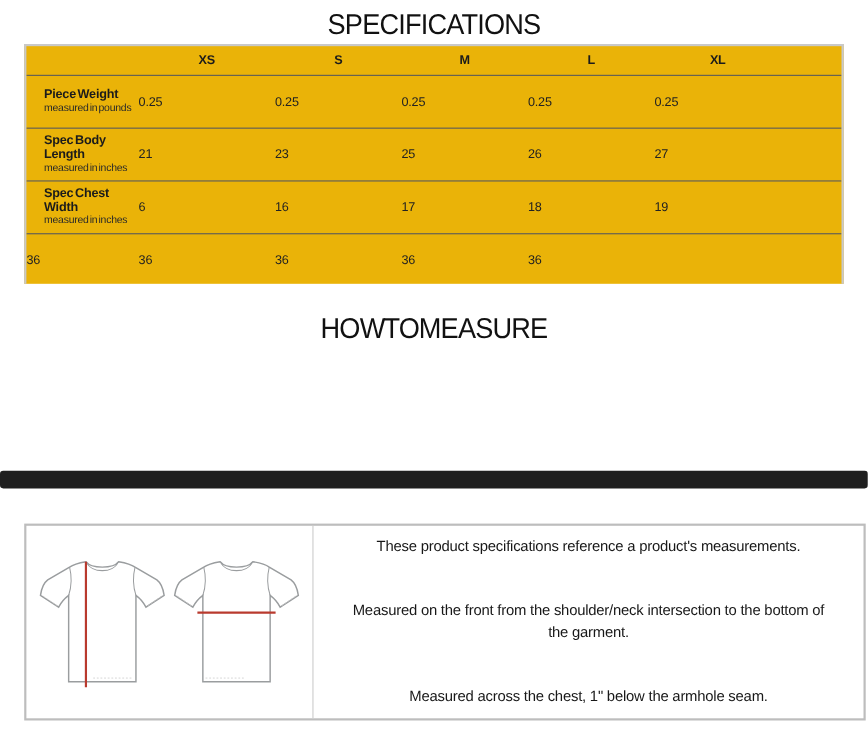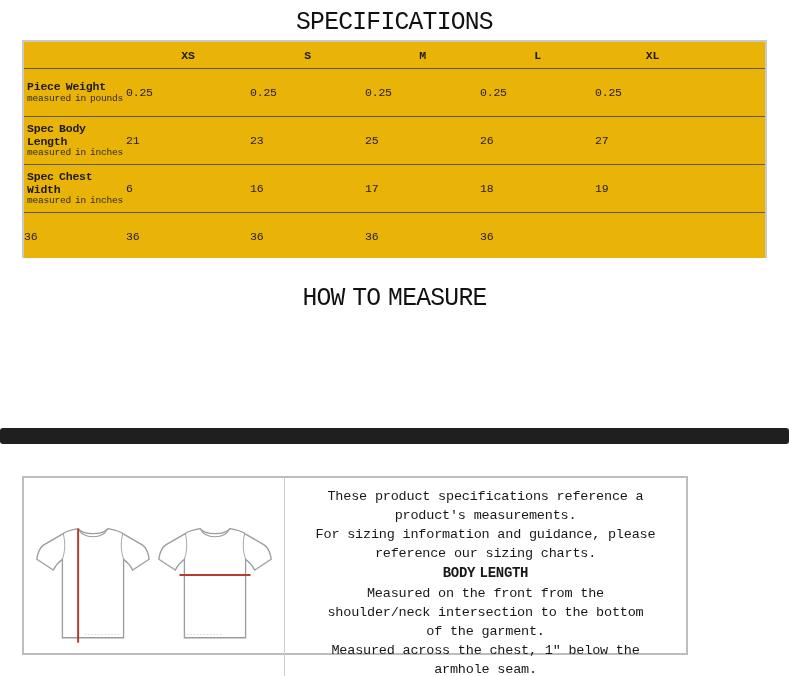--- a/index.html
+++ b/index.html
@@ -9,7 +9,7 @@
     width: 789px;
     height: 676px;
     background: #ffffff;
-    font-family: Liberation Mono, monospace;
+    font-family: Liberation Sans, sans-serif;
     color: #1b1b1b;
     overflow: hidden;
     letter-spacing: -0.2px;

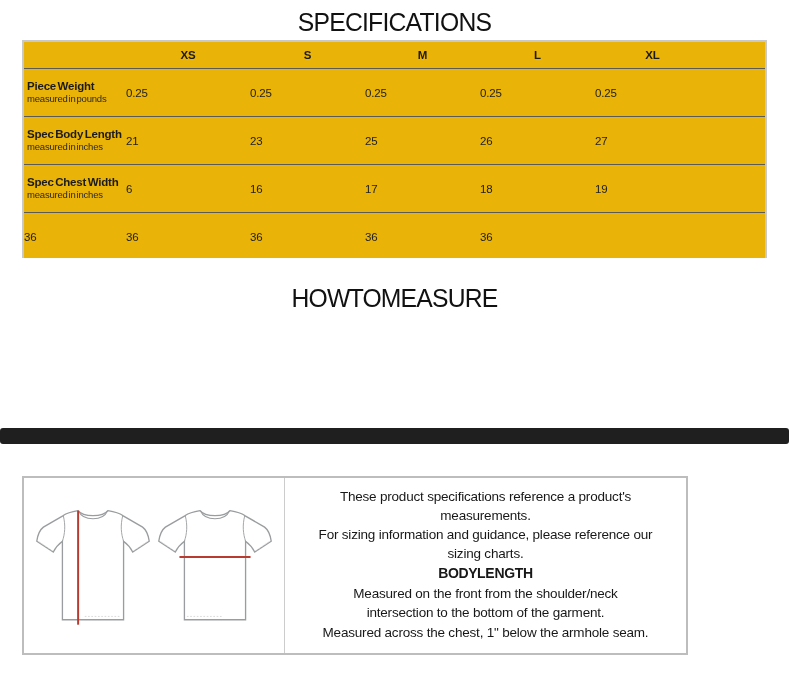--- a/index.html
+++ b/index.html
@@ -54,7 +54,7 @@
     font-size: 11.5px;
     color: #222;
   }
-  .label-cell { padding-left: 3px; line-height: 1.15; }
+  .label-cell { padding-left: 16px; line-height: 1.15; }
   .row-label  { font-weight: 700; font-size: 11.5px; word-spacing: -1.5px; }
   .row-sub    { font-size: 9.5px; color: #2a2a2a; word-spacing: -1.5px; }
 

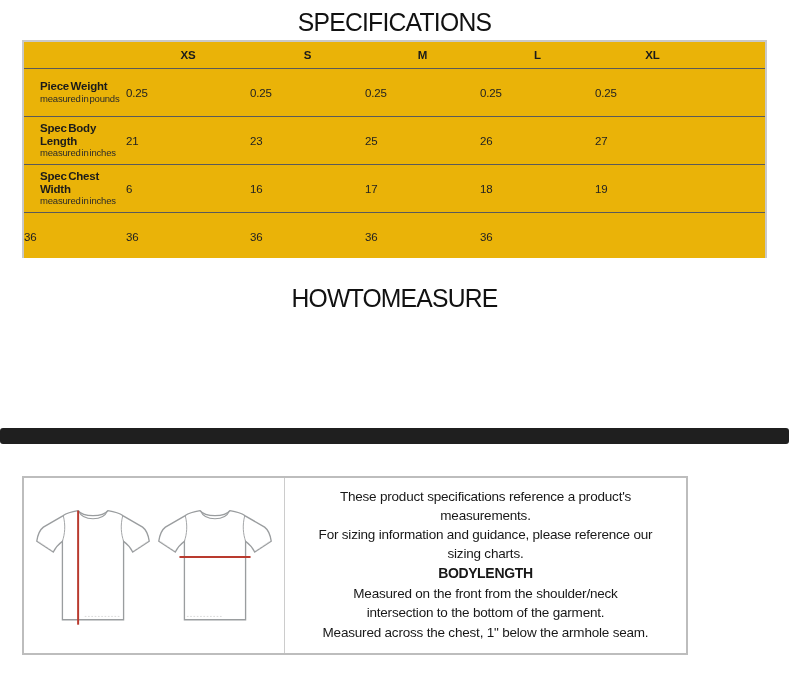--- a/index.html
+++ b/index.html
@@ -70,7 +70,7 @@
   .measure-panel {
     position: absolute;
     left: 22px; top: 476px;
-    width: 666px; height: 179px;
+    width: 765px; height: 179px;
     border: 2px solid #bdbdbd;
     display: grid;
     grid-template-columns: 261px 1fr;

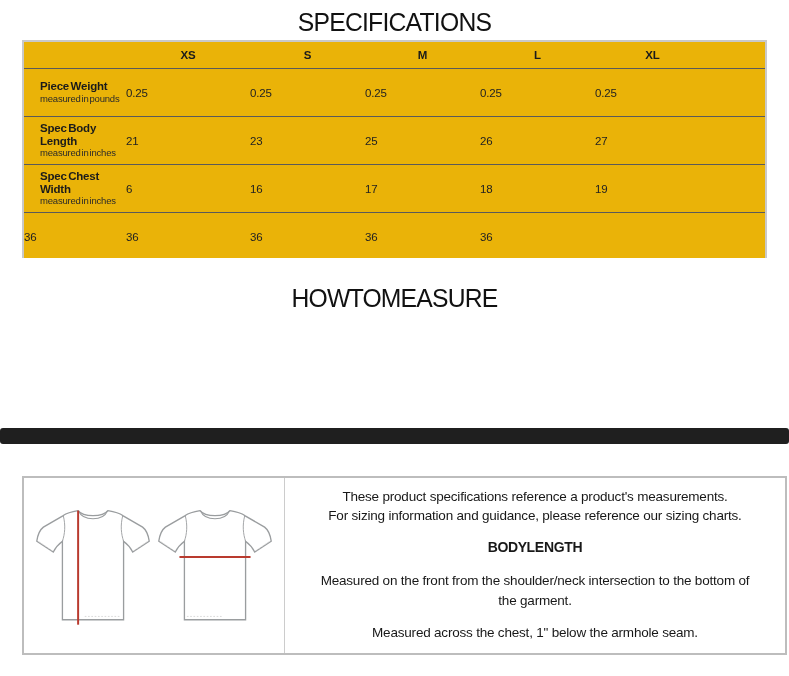--- a/index.html
+++ b/index.html
@@ -203,7 +203,6 @@
     <div class="text-cell">
       <div>
         <div>These product specifications reference a product's measurements.</div>
-        <div>For sizing information and guidance, please reference our sizing charts.</div>
       </div>
       <div class="m-heading">BODY LENGTH</div>
       <div style="padding:0 14px;">Measured on the front from the shoulder/neck intersection to the bottom of the garment.</div>

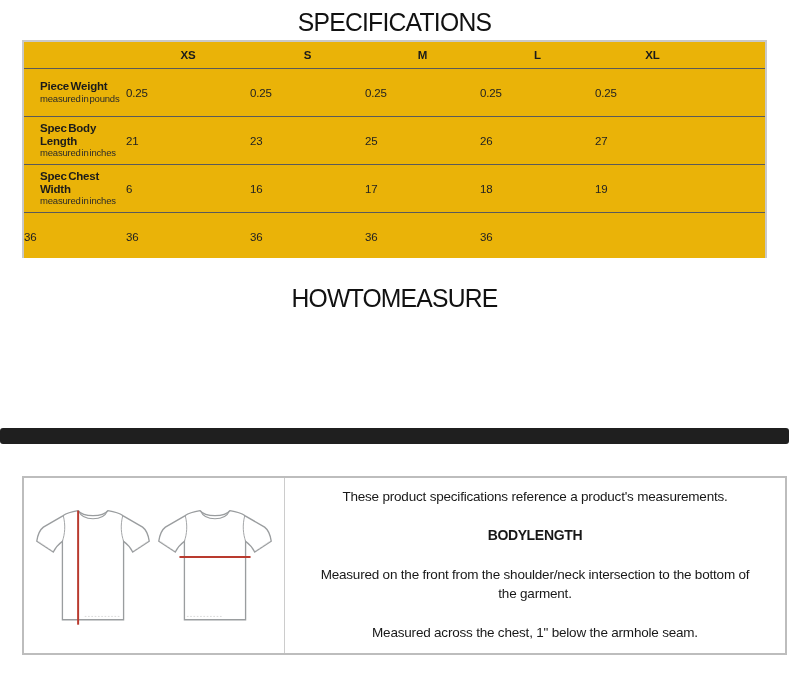--- a/index.html
+++ b/index.html
@@ -204,7 +204,6 @@
       <div>
         <div>These product specifications reference a product's measurements.</div>
       </div>
-      <div class="m-heading">BODY LENGTH</div>
       <div style="padding:0 14px;">Measured on the front from the shoulder/neck intersection to the bottom of the garment.</div>
       <div>Measured across the chest, 1" below the armhole seam.</div>
     </div>

